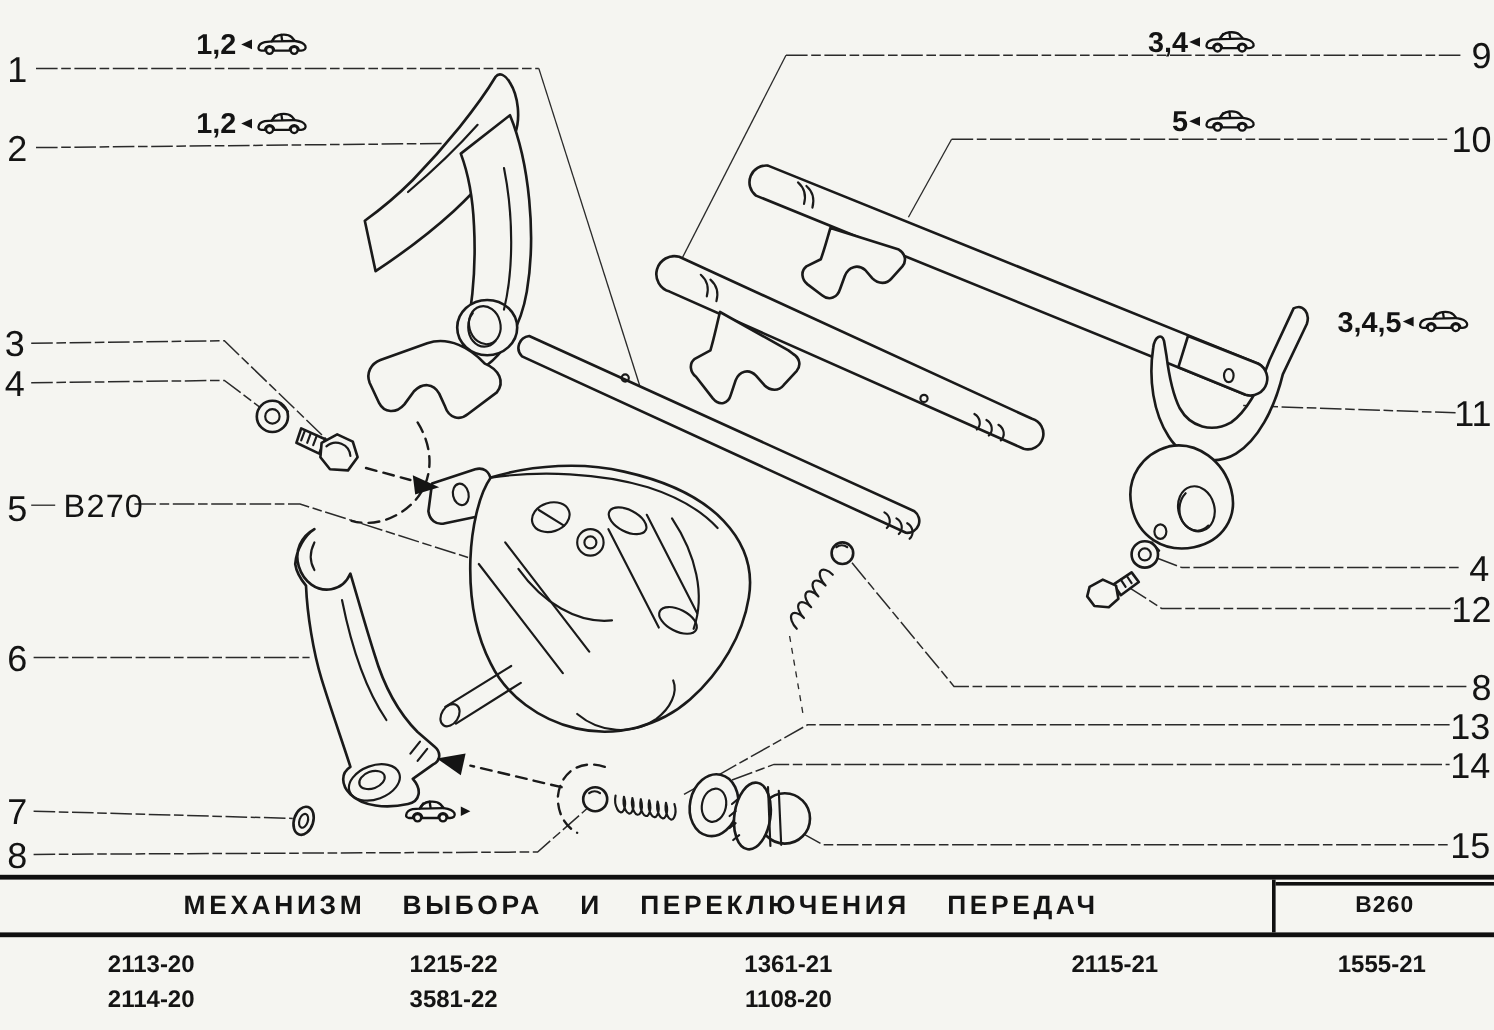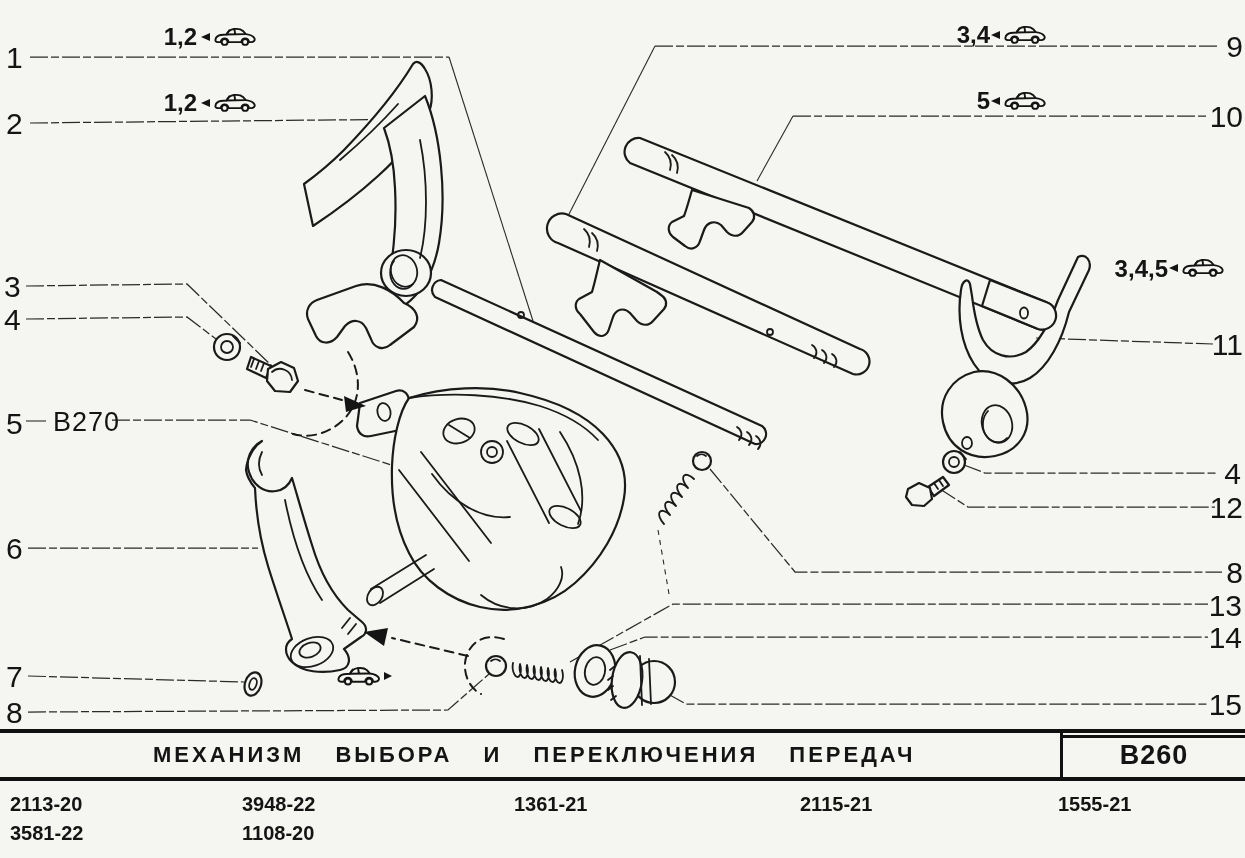--- a/index.html
+++ b/index.html
@@ -31,7 +31,7 @@
     width:182px;position:relative;
     border-left:3px solid #101010;
     display:flex;align-items:center;justify-content:center;
-    font-weight:bold;font-size:27px;letter-spacing:1px;
+    font-weight:bold;font-size:19px;letter-spacing:1px;
   }
   .code-cell::before{
     content:"";position:absolute;left:0;right:0;top:2px;height:3px;

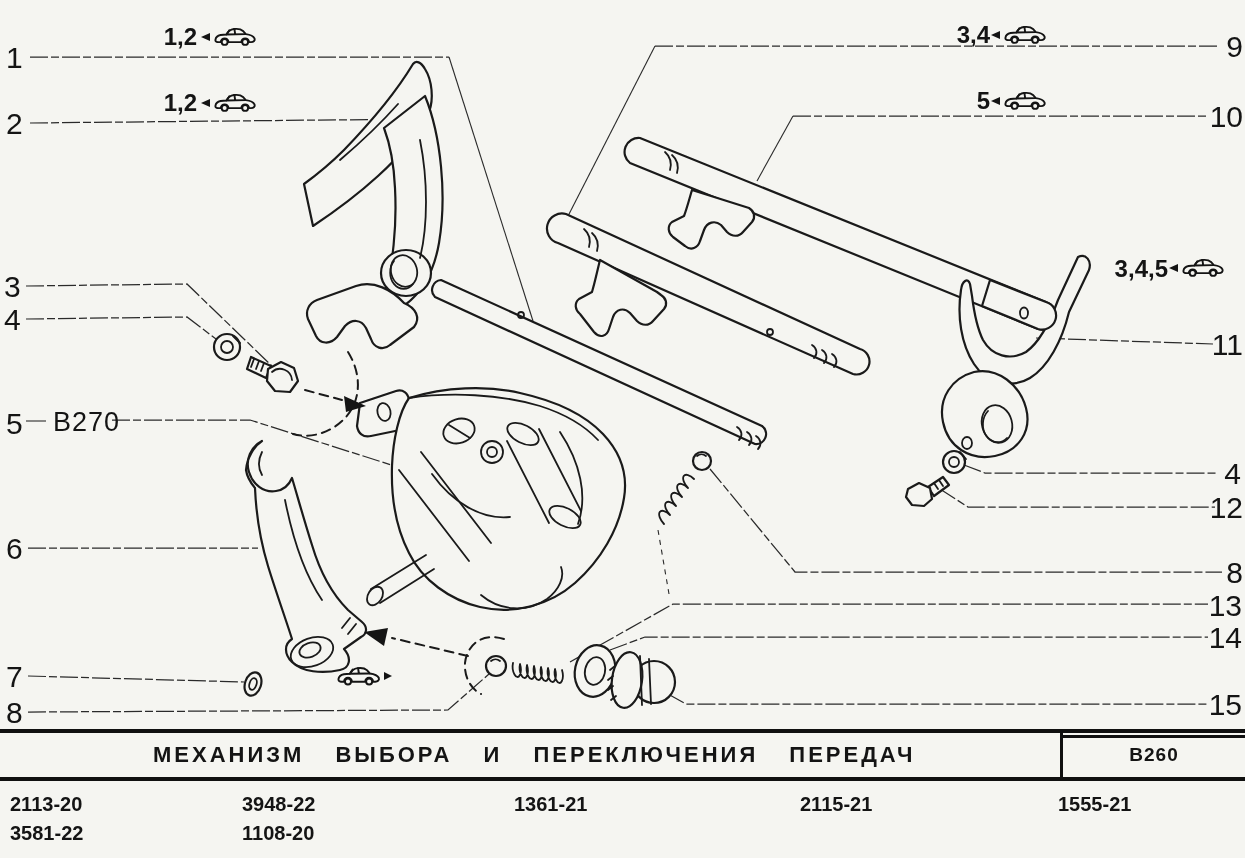--- a/index.html
+++ b/index.html
@@ -41,7 +41,7 @@
     display:grid;
     grid-template-columns:232px 272px 286px 258px 1fr;
     padding:9px 0 0 10px;
-    font-weight:bold;font-size:20px;line-height:29px;
+    font-weight:bold;font-size:20px;line-height:29px;text-align:center;
   }
   .models span{white-space:nowrap;}
   

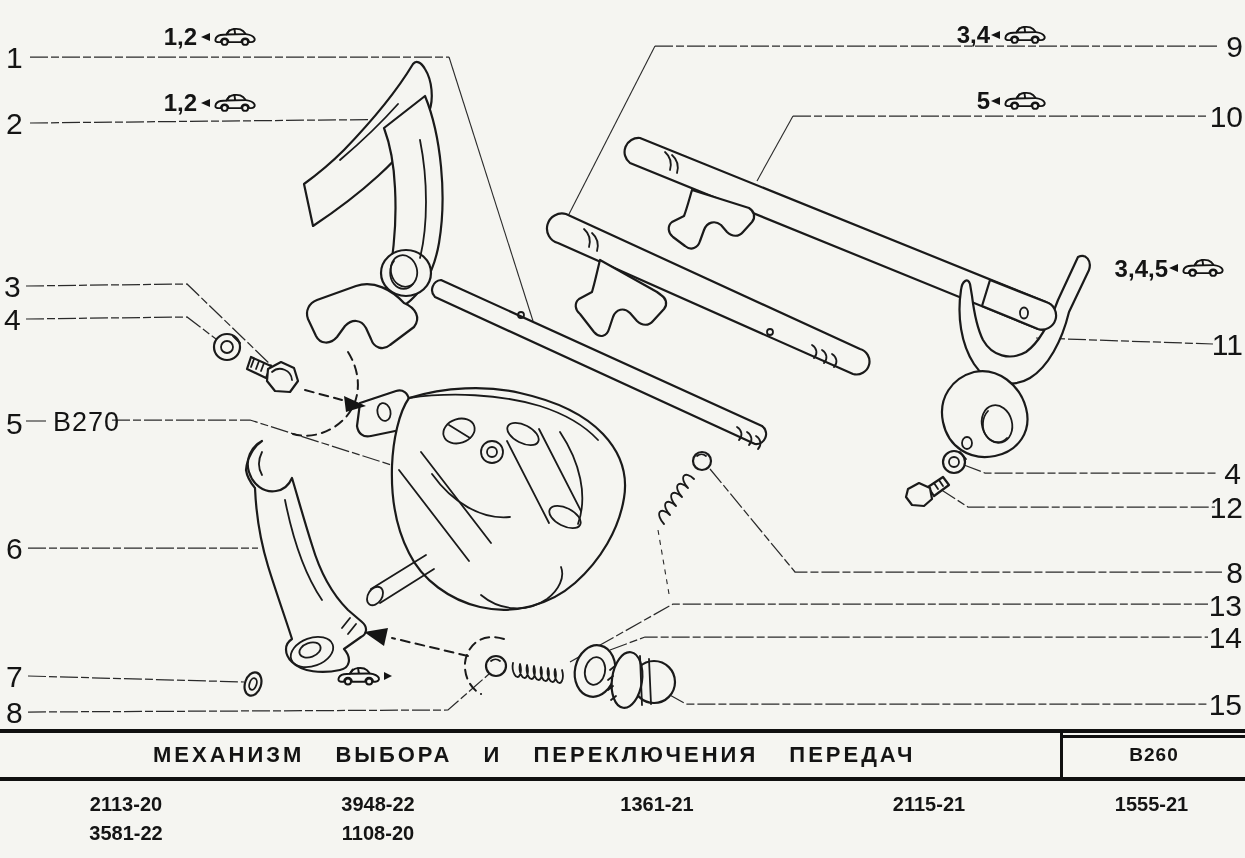--- a/index.html
+++ b/index.html
@@ -284,7 +284,7 @@
   </div>
   <div class="models">
     <span>2113-20</span>
-    <span>3948-22</span>
+    <span>1215-22</span>
     <span>1361-21</span>
     <span>2115-21</span>
     <span>1555-21</span>

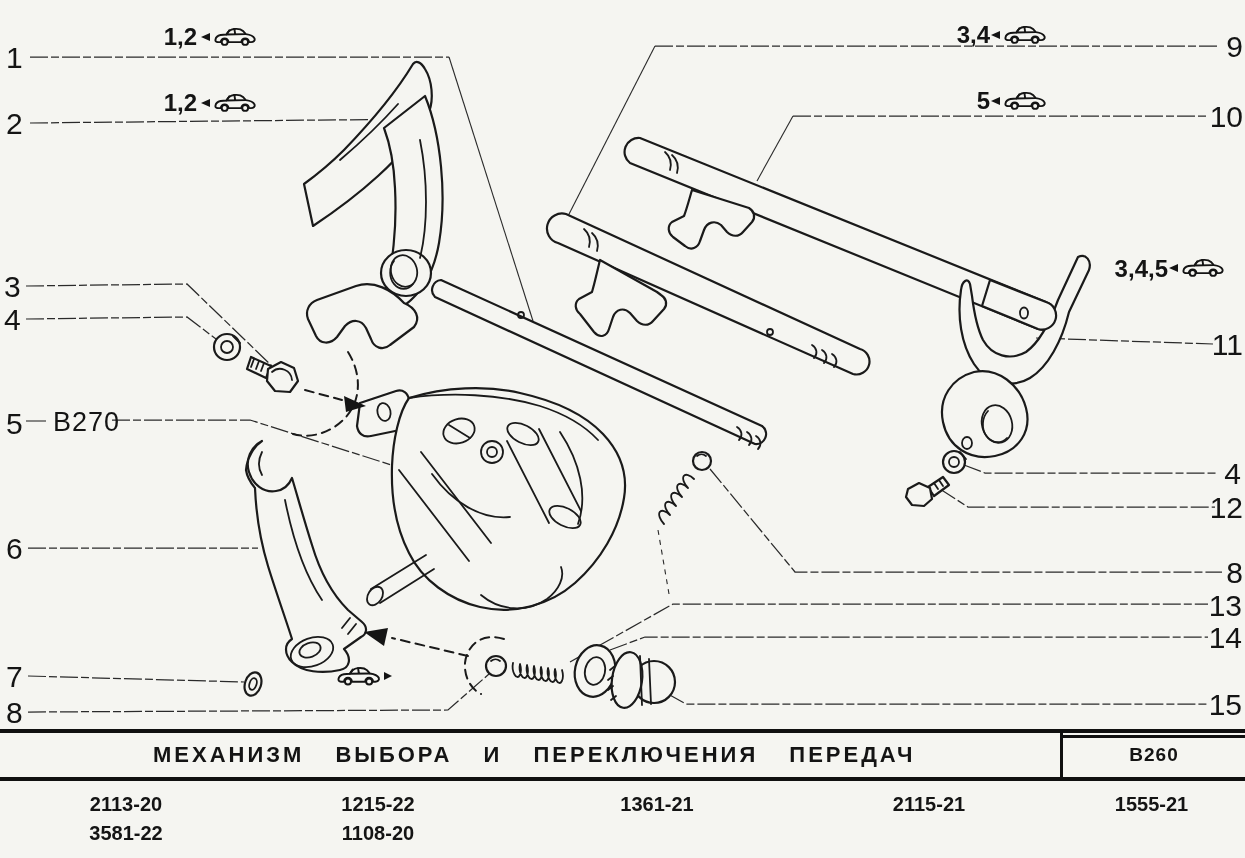--- a/index.html
+++ b/index.html
@@ -288,6 +288,7 @@
     <span>1361-21</span>
     <span>2115-21</span>
     <span>1555-21</span>
+    <span>2114-20</span>
     <span>3581-22</span>
     <span>1108-20</span>
   </div>

